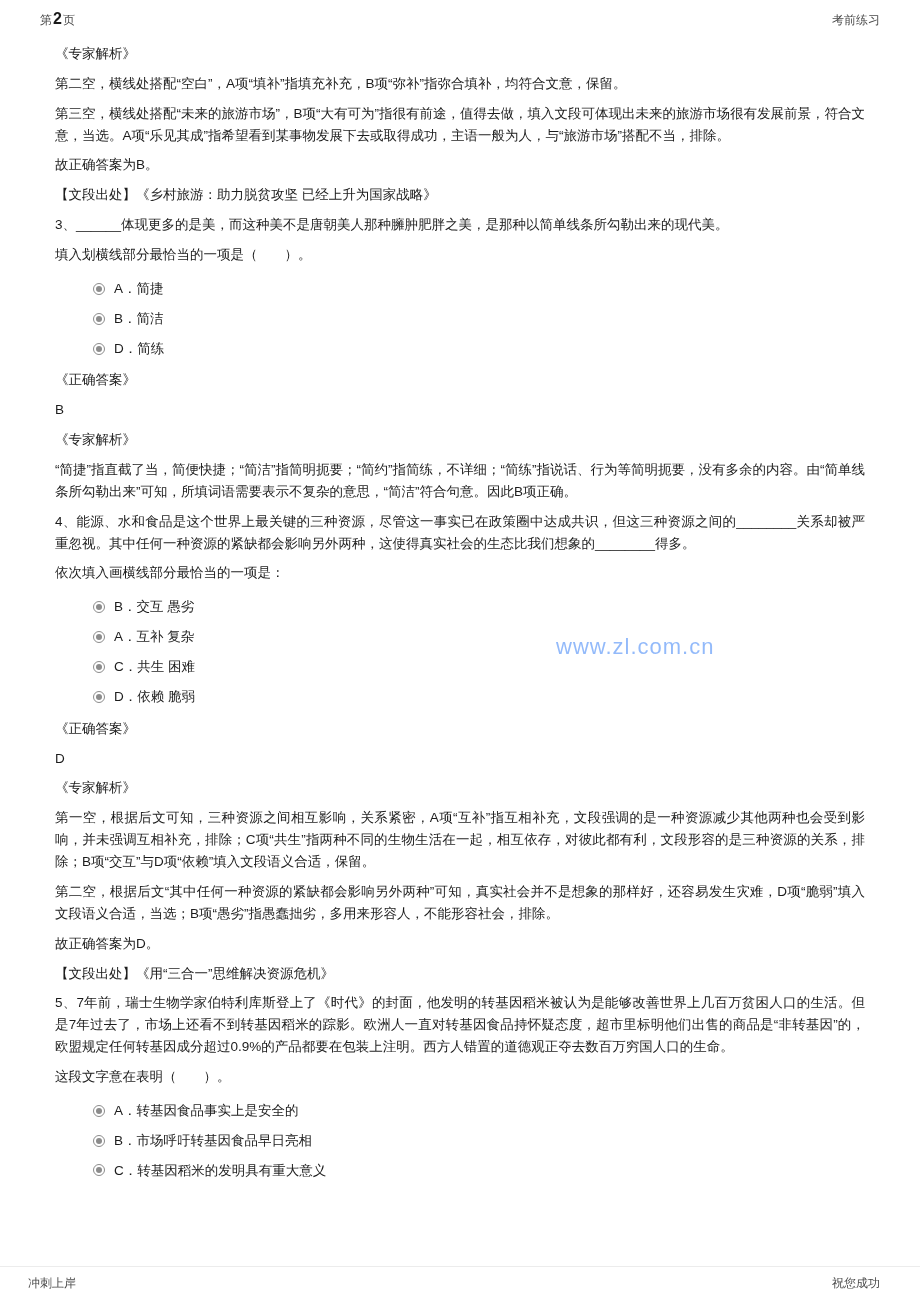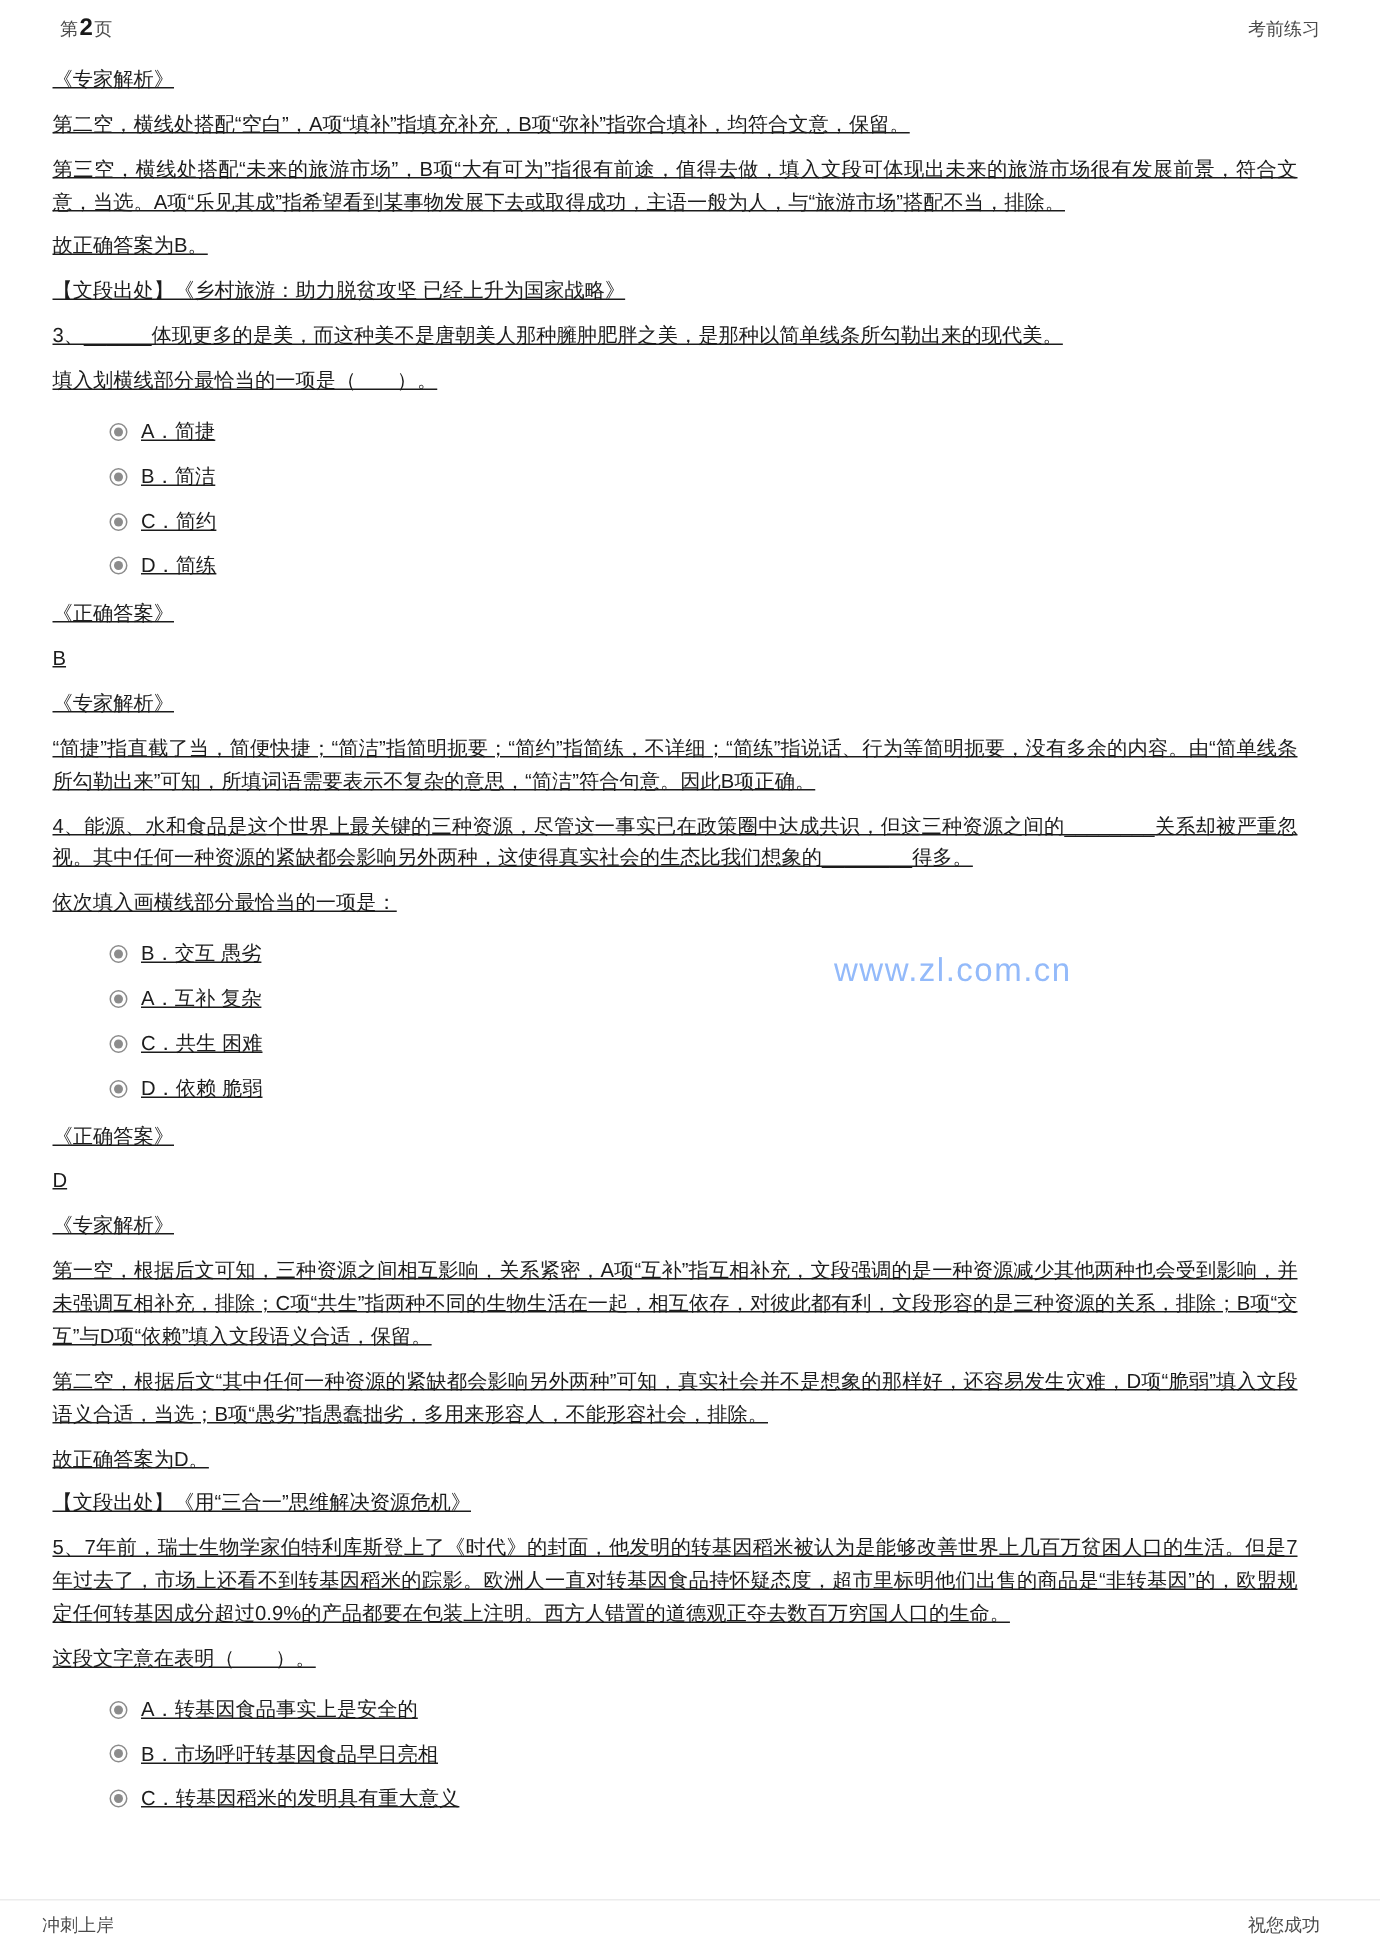--- a/index.html
+++ b/index.html
@@ -28,11 +28,10 @@
     margin: 0 1px;
   }
   .content {
-    padding: 6px 55px 0 35px;
+    padding: 6px 55px 0 55px;
     font-size: 13.5px;
     line-height: 1.62;
     text-align: justify;
-    text-decoration: underline;
   }
   .content p { margin: 8px 0; }
   .section-title { margin: 14px 0 6px; }

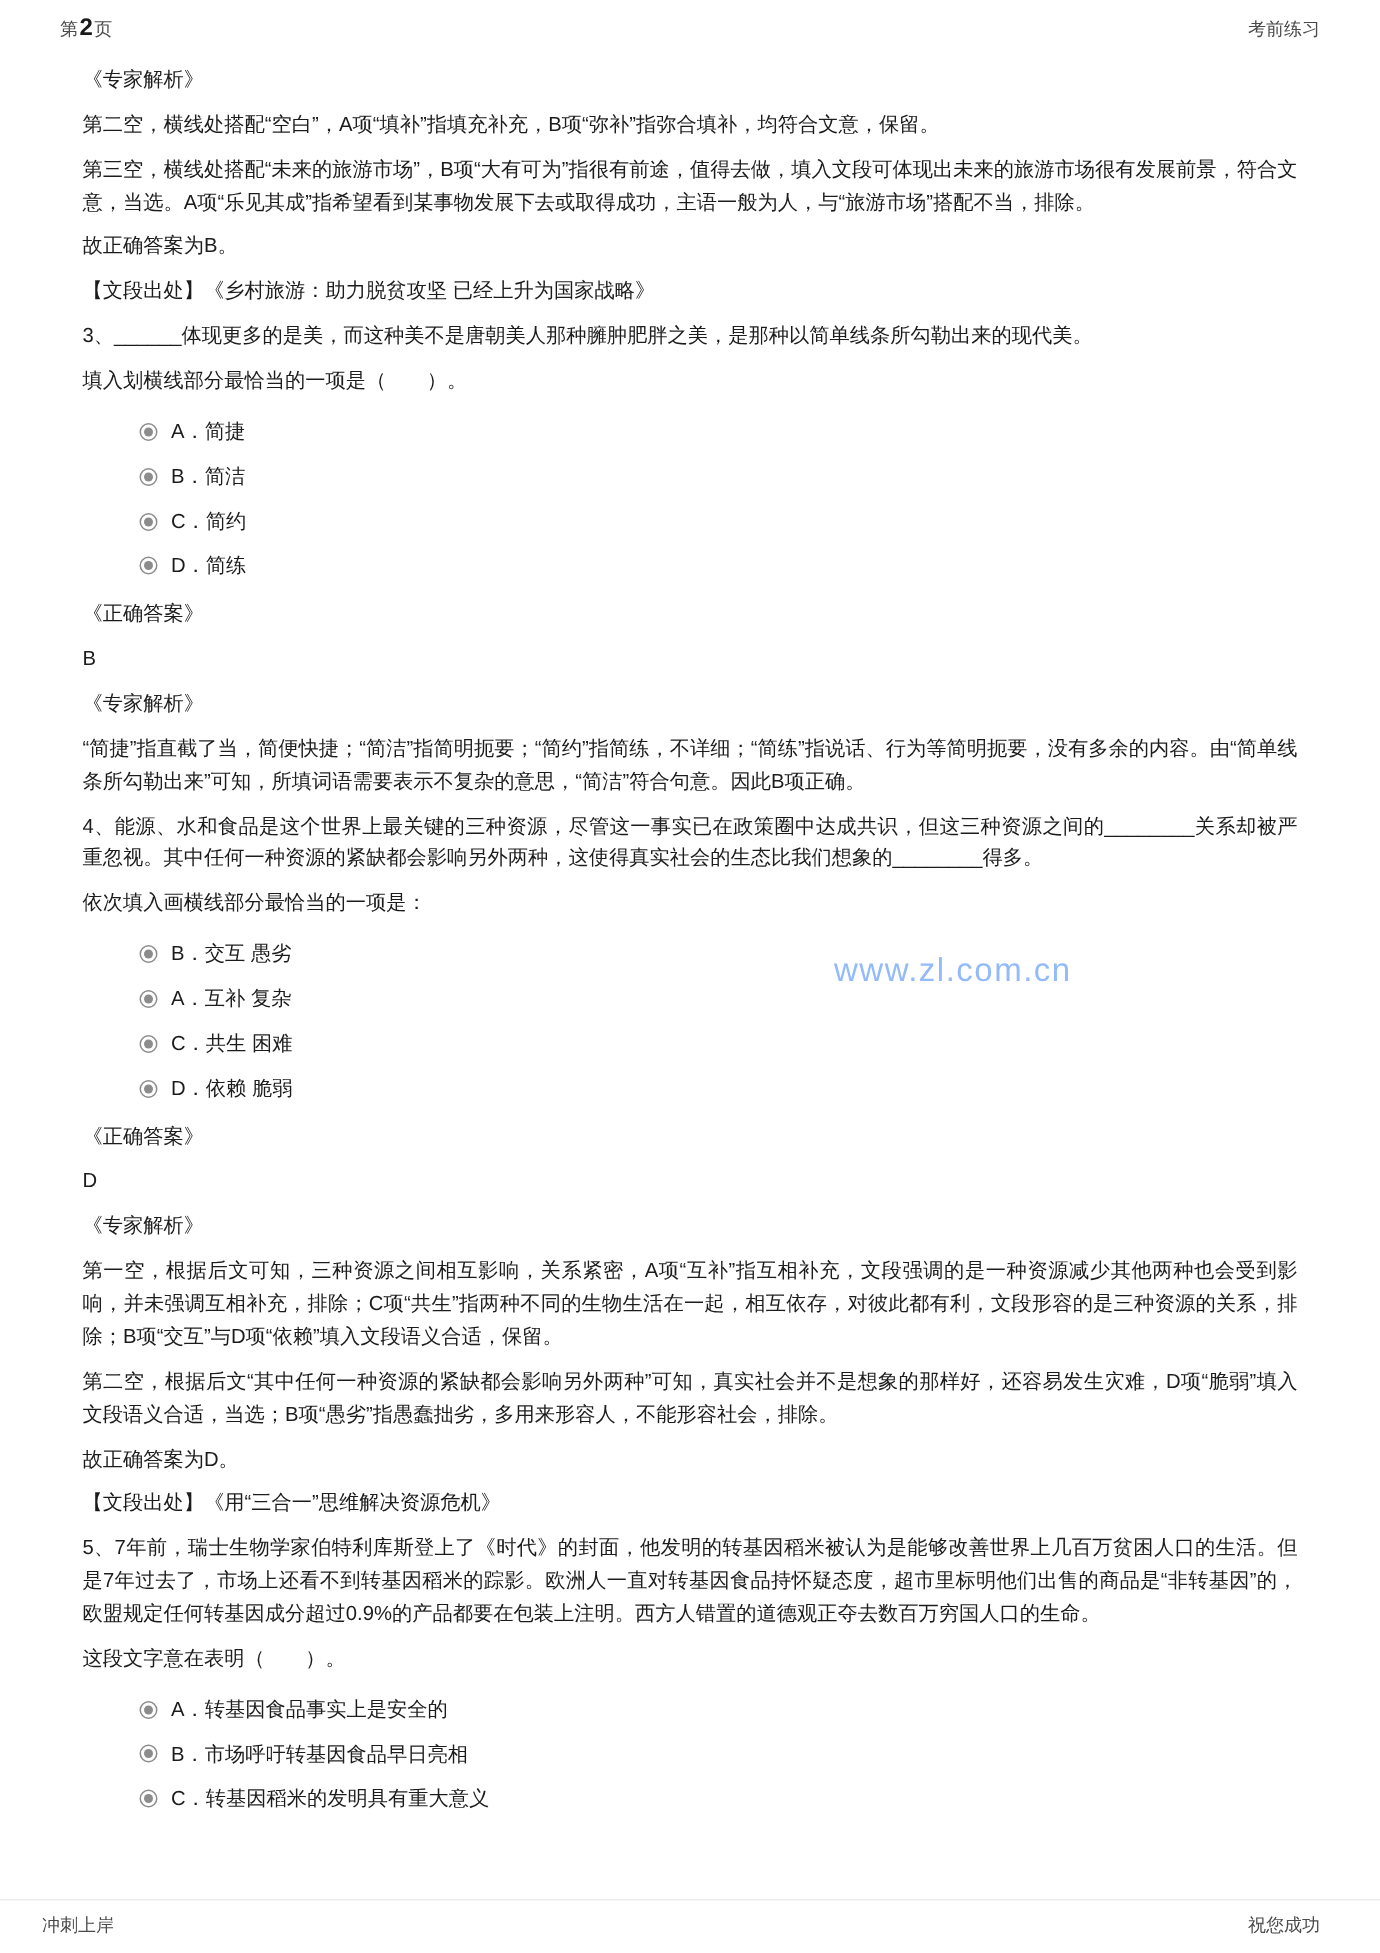--- a/index.html
+++ b/index.html
@@ -122,10 +122,6 @@
       </div>
       <div class="option">
         <span class="radio"></span>
-        <span>C．简约</span>
-      </div>
-      <div class="option">
-        <span class="radio"></span>
         <span>D．简练</span>
       </div>
     </div>

